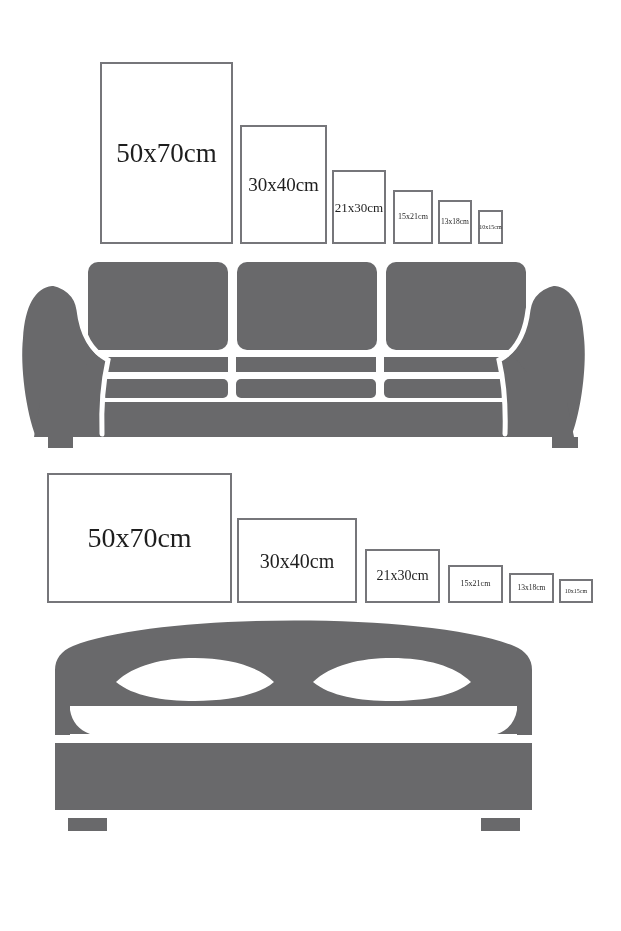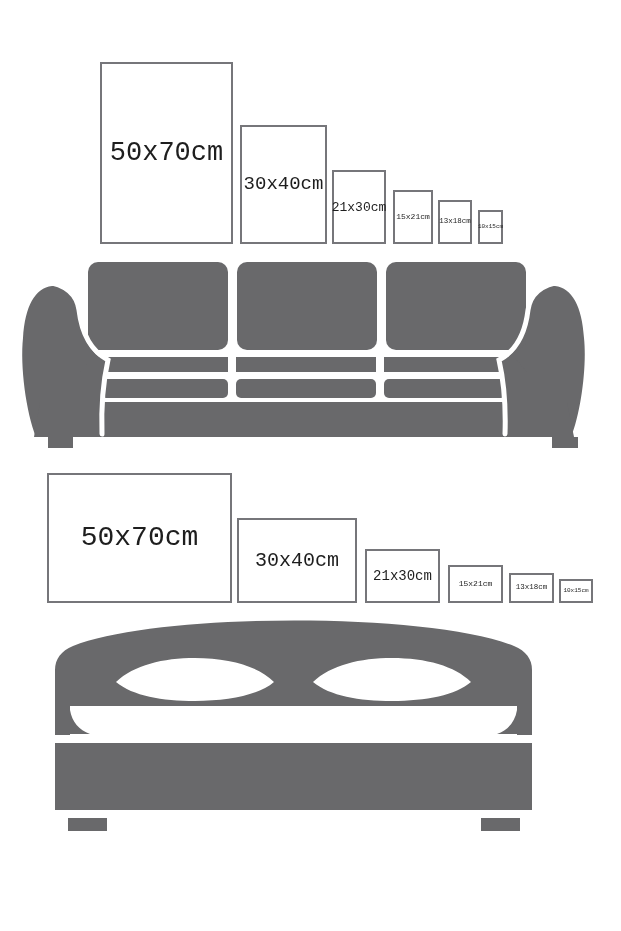--- a/index.html
+++ b/index.html
@@ -14,7 +14,7 @@
     width:621px;height:931px;
     background:var(--background);
     overflow:hidden;
-    font-family:Liberation Mono, monospace;
+    font-family:Liberation Serif, serif;
   }
   .frames-layer{position:absolute;left:0;top:0;width:621px;height:931px;}
   .frame{

